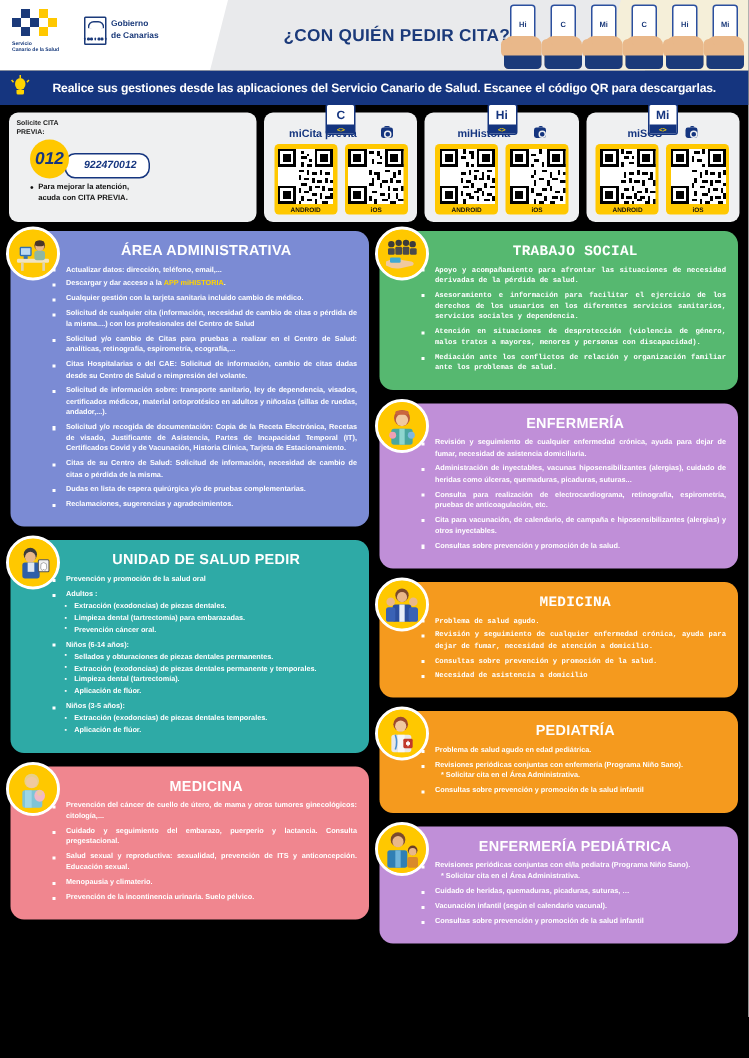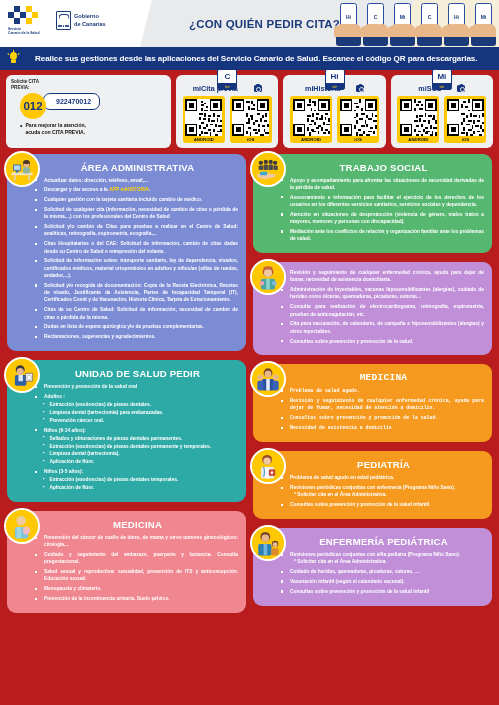--- a/index.html
+++ b/index.html
@@ -9,7 +9,7 @@
     background: #ffffff;
     overflow: hidden;
   }
-  #page { position: relative; width: 499px; height: 705px; background:#b91c1c; }
+  #page { position: relative; width: 499px; height: 705px; background:#000000; }
 
   
   .header {

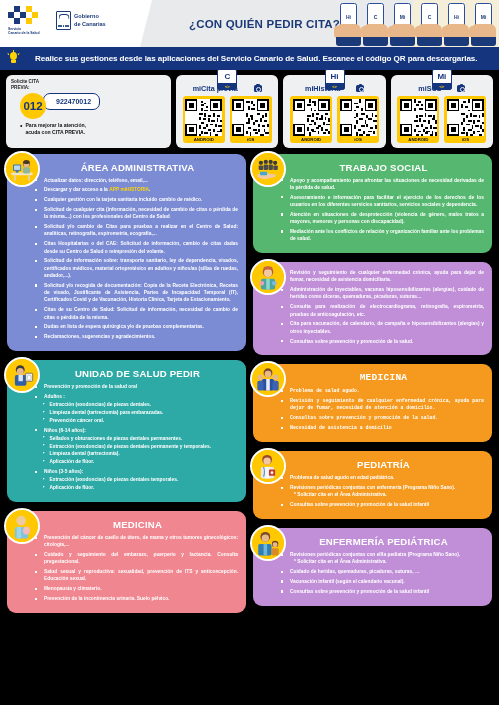--- a/index.html
+++ b/index.html
@@ -83,7 +83,7 @@
   }
   .card-012 { width: 168px; display:flex; flex-direction:column; }
   .solicite { font-size: 4.6px; font-weight: 800; color:#222; line-height:1.25; margin-bottom: 1px;}
-  .num-row { display:flex; align-items:flex-start; gap: 3px; margin: 2px 0 3px 9px;}
+  .num-row { display:flex; align-items:flex-end; gap: 3px; margin: 2px 0 3px 9px; font-style: italic;}
   .circle012 {
     width: 26px; height: 26px; border-radius:50%; background:#ffc800;
     display:flex; align-items:center; justify-content:center;

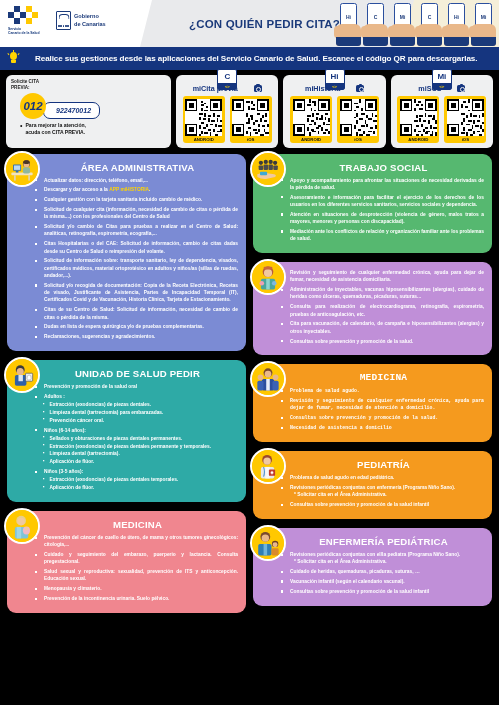--- a/index.html
+++ b/index.html
@@ -147,7 +147,7 @@
 
   
   .c-admin { background:#7b8bd4; }
-  .c-social { background:#56b870; }
+  .c-social { background:#56b870;font-family:Liberation Mono, monospace; }
   .c-enf { background:#c08fd8; }
   .c-oral { background:#2eaaa6; }
   .c-med { background:#f59a1e;font-family:Liberation Mono, monospace; }

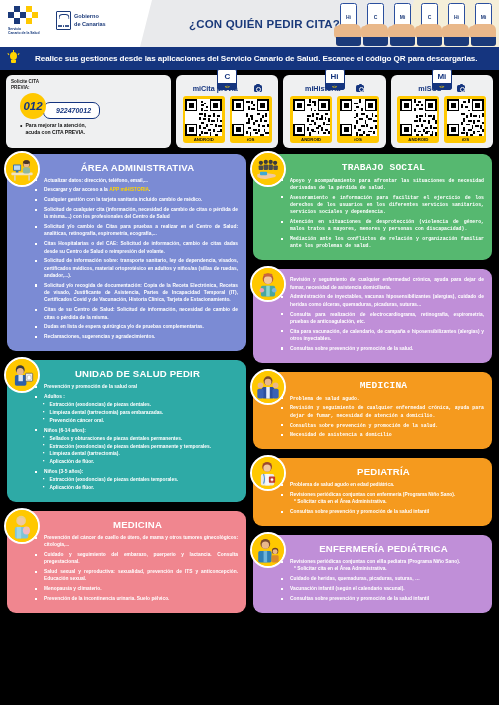--- a/index.html
+++ b/index.html
@@ -797,6 +797,7 @@
               <circle cx="25" cy="25" r="2.6" fill="#7fb8e0"></circle>
             </svg>
         </div>
+        <div class="panel-head">ENFERMERÍA</div>
         <div class="panel-body">
           <ul class="blist">
             <li>Revisión y seguimiento de cualquier enfermedad crónica, ayuda para dejar de fumar, necesidad de asistencia domiciliaria.</li>

